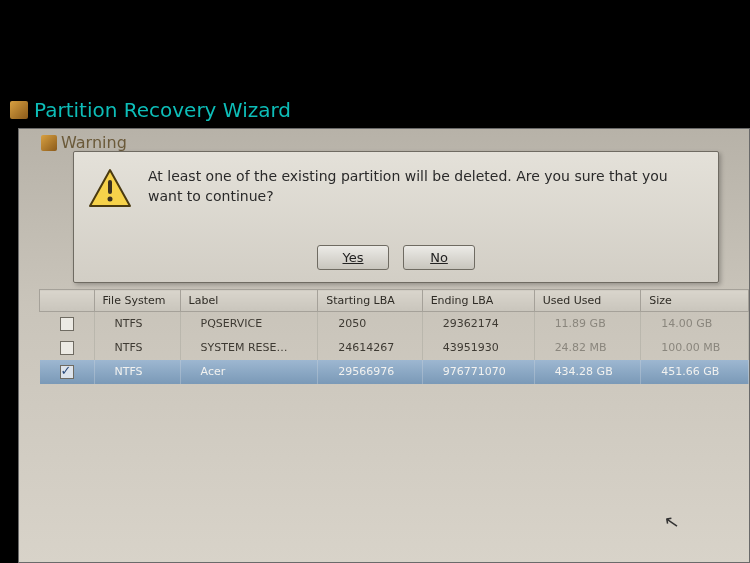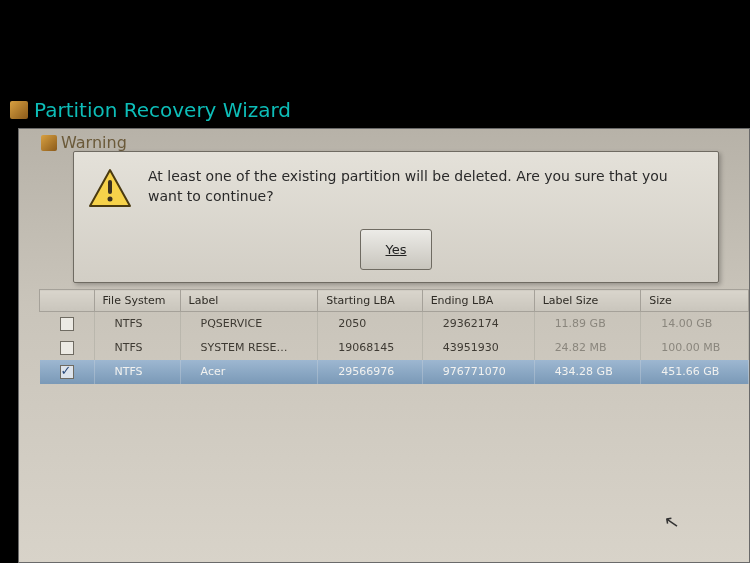--- a/index.html
+++ b/index.html
@@ -94,7 +94,7 @@
     }
     .btn {
       min-width: 72px;
-      padding: 12px 16px;
+      padding: 4px 16px;
       background: linear-gradient(180deg, #ecebe7 0%, #c8c5bd 100%);
       border: 1px solid #6f6b62;
       border-radius: 3px;

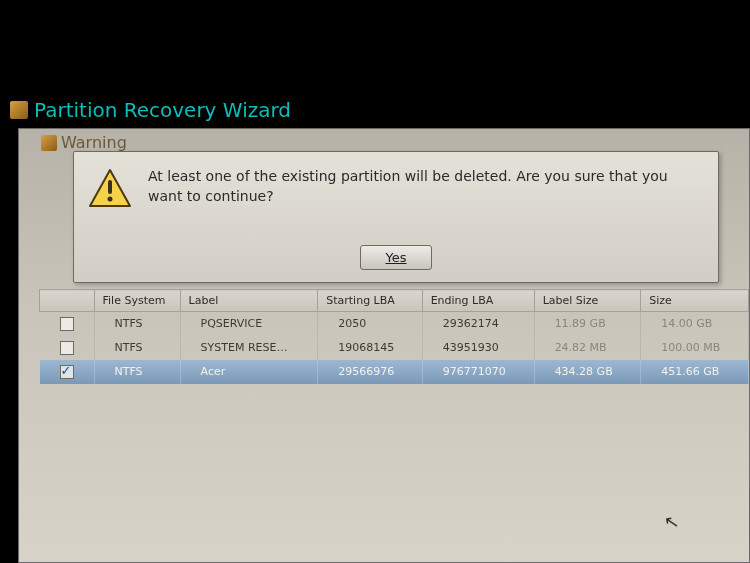--- a/index.html
+++ b/index.html
@@ -197,6 +197,7 @@
     </div>
     <div class="dialog-buttons">
       <div class="btn">Yes</div>
+      <div class="btn">No</div>
     </div>
   </div>
 

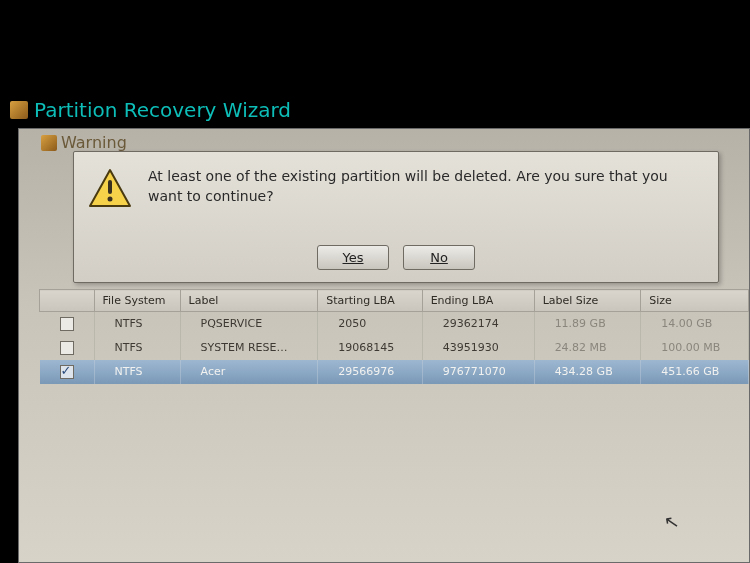--- a/index.html
+++ b/index.html
@@ -210,7 +210,7 @@
           <th>Label</th>
           <th>Starting LBA</th>
           <th>Ending LBA</th>
-          <th>Label Size</th>
+          <th>Used Used</th>
           <th>Size</th>
         </tr>
       </thead>

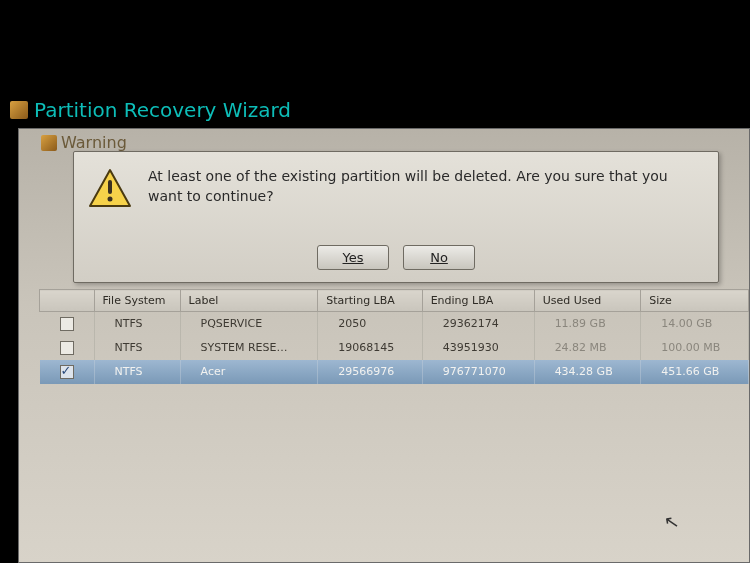--- a/index.html
+++ b/index.html
@@ -228,7 +228,7 @@
             <td class="col-check"><span class="checkbox"></span></td>
             <td>NTFS</td>
             <td>SYSTEM RESE…</td>
-            <td>19068145</td>
+            <td>24614267</td>
             <td>43951930</td>
             <td class="dim">24.82 MB</td>
             <td class="dim">100.00 MB</td>

